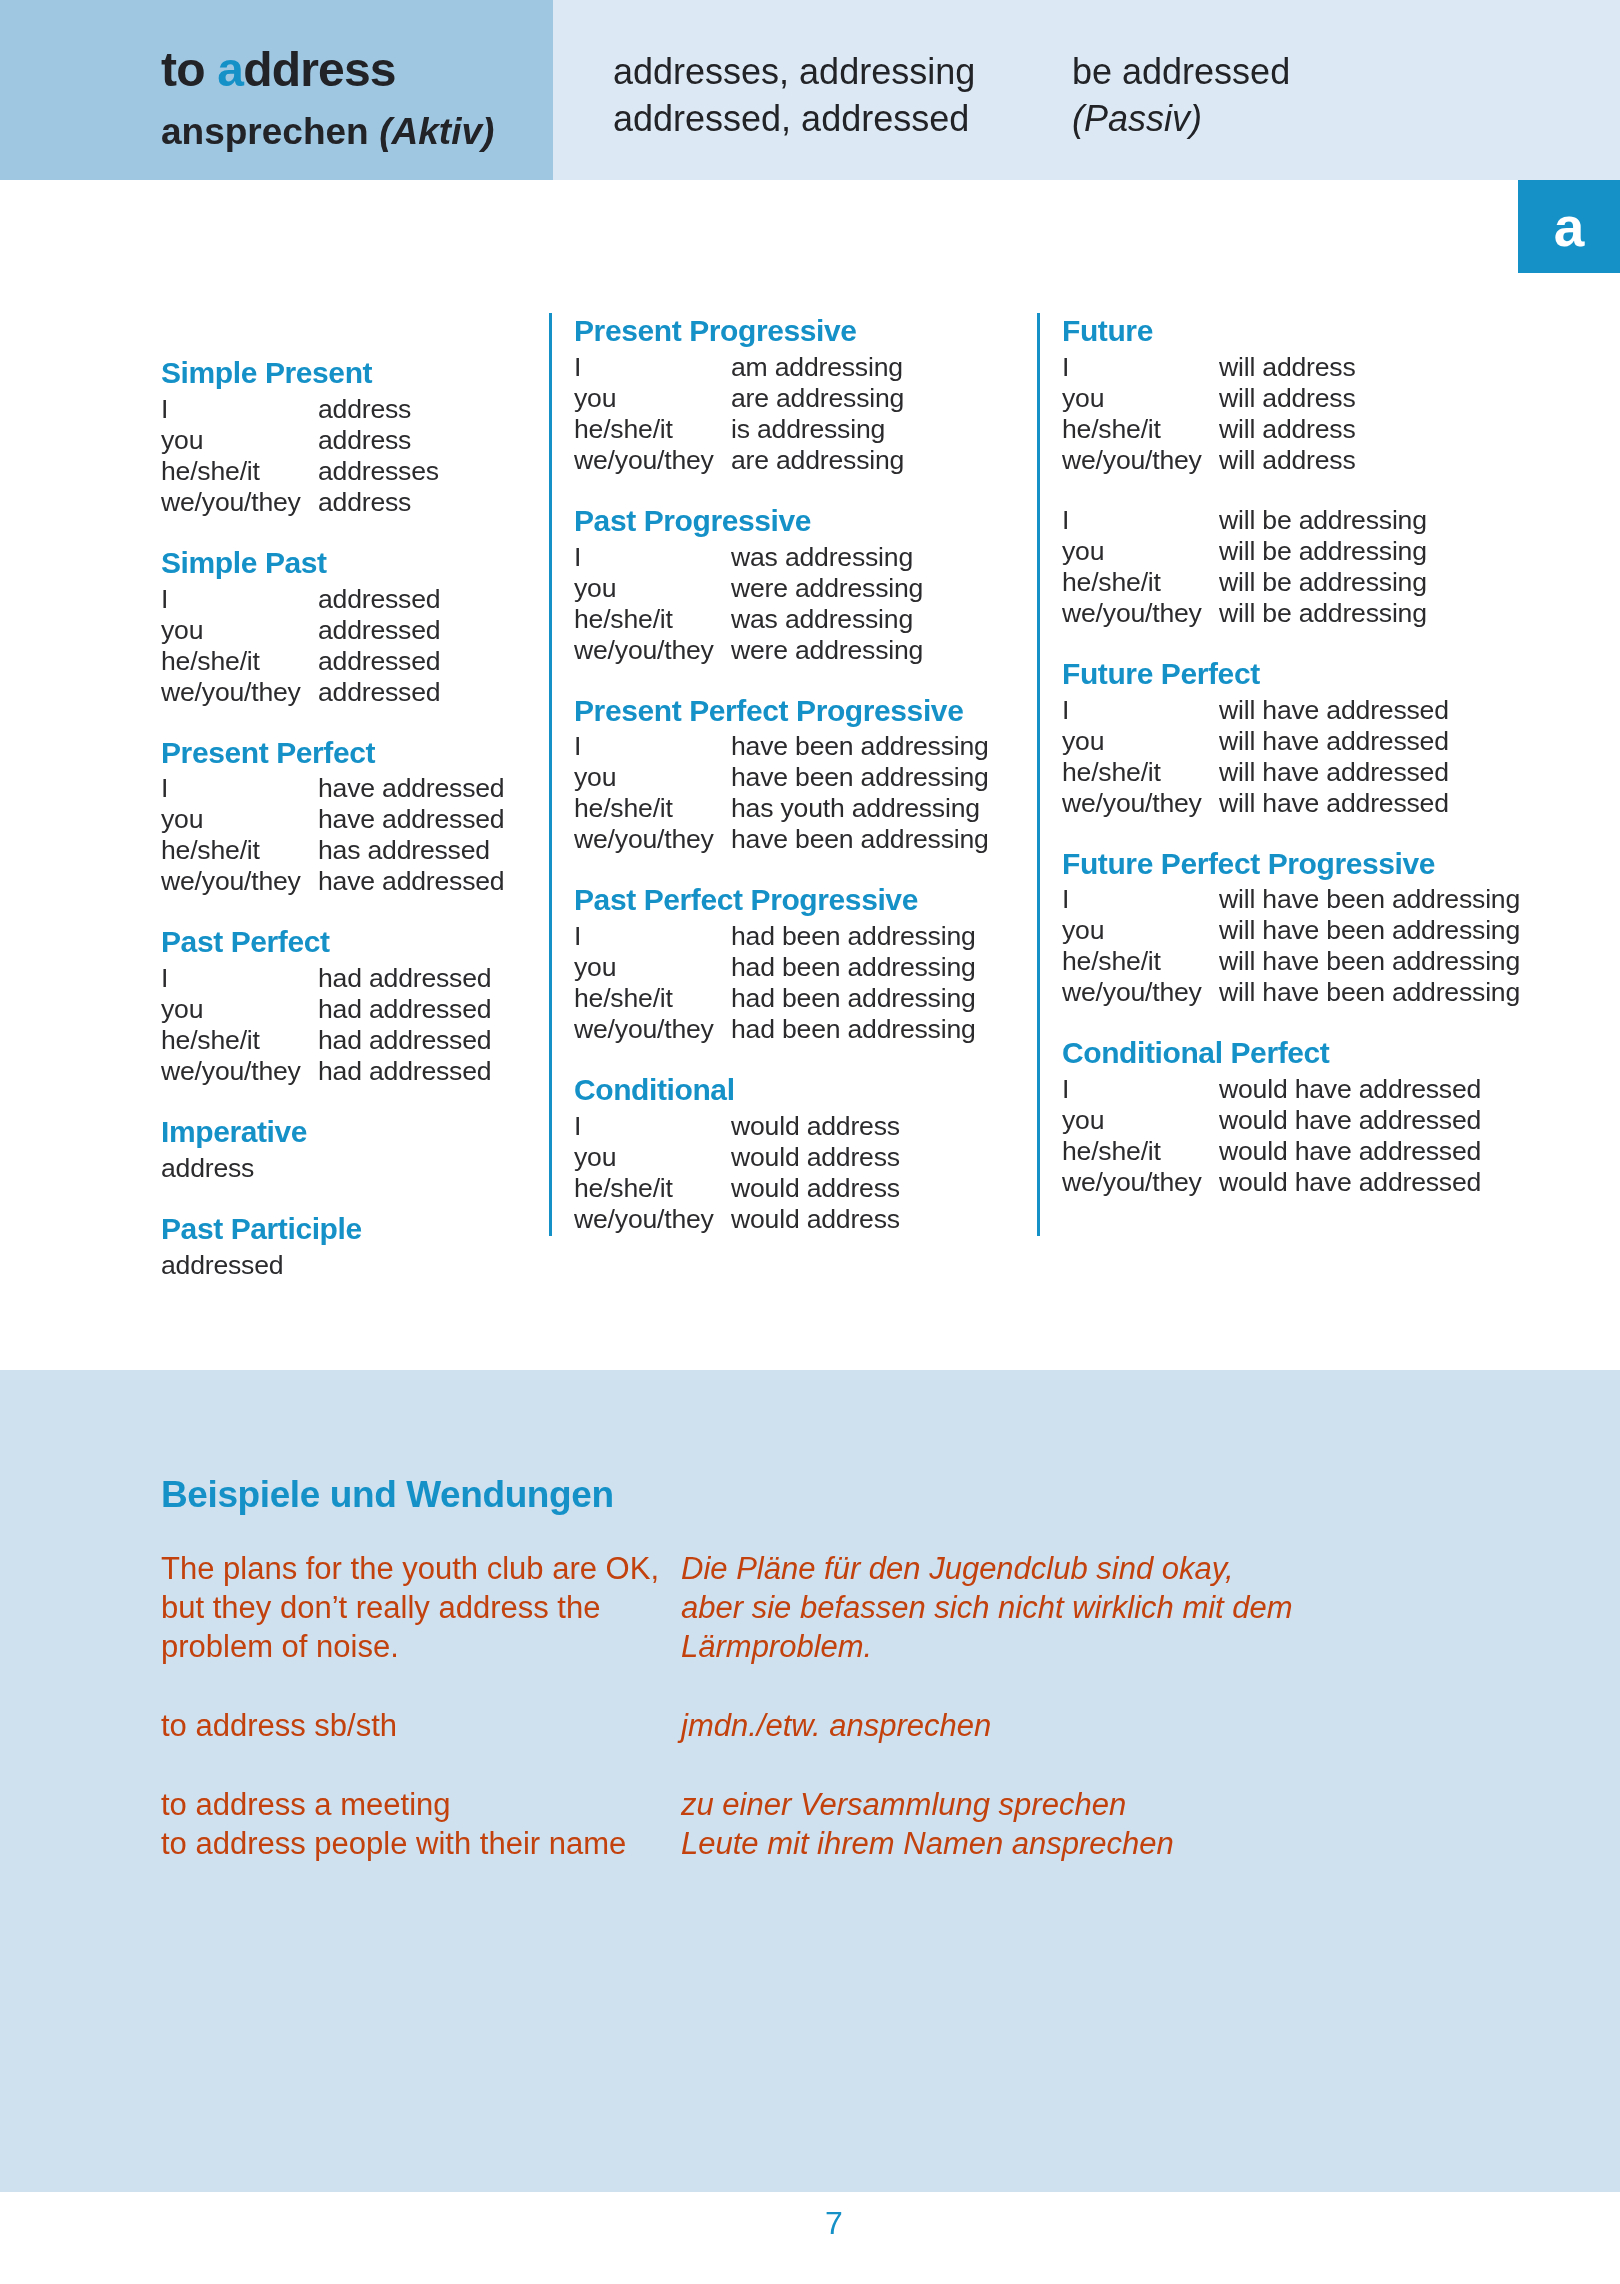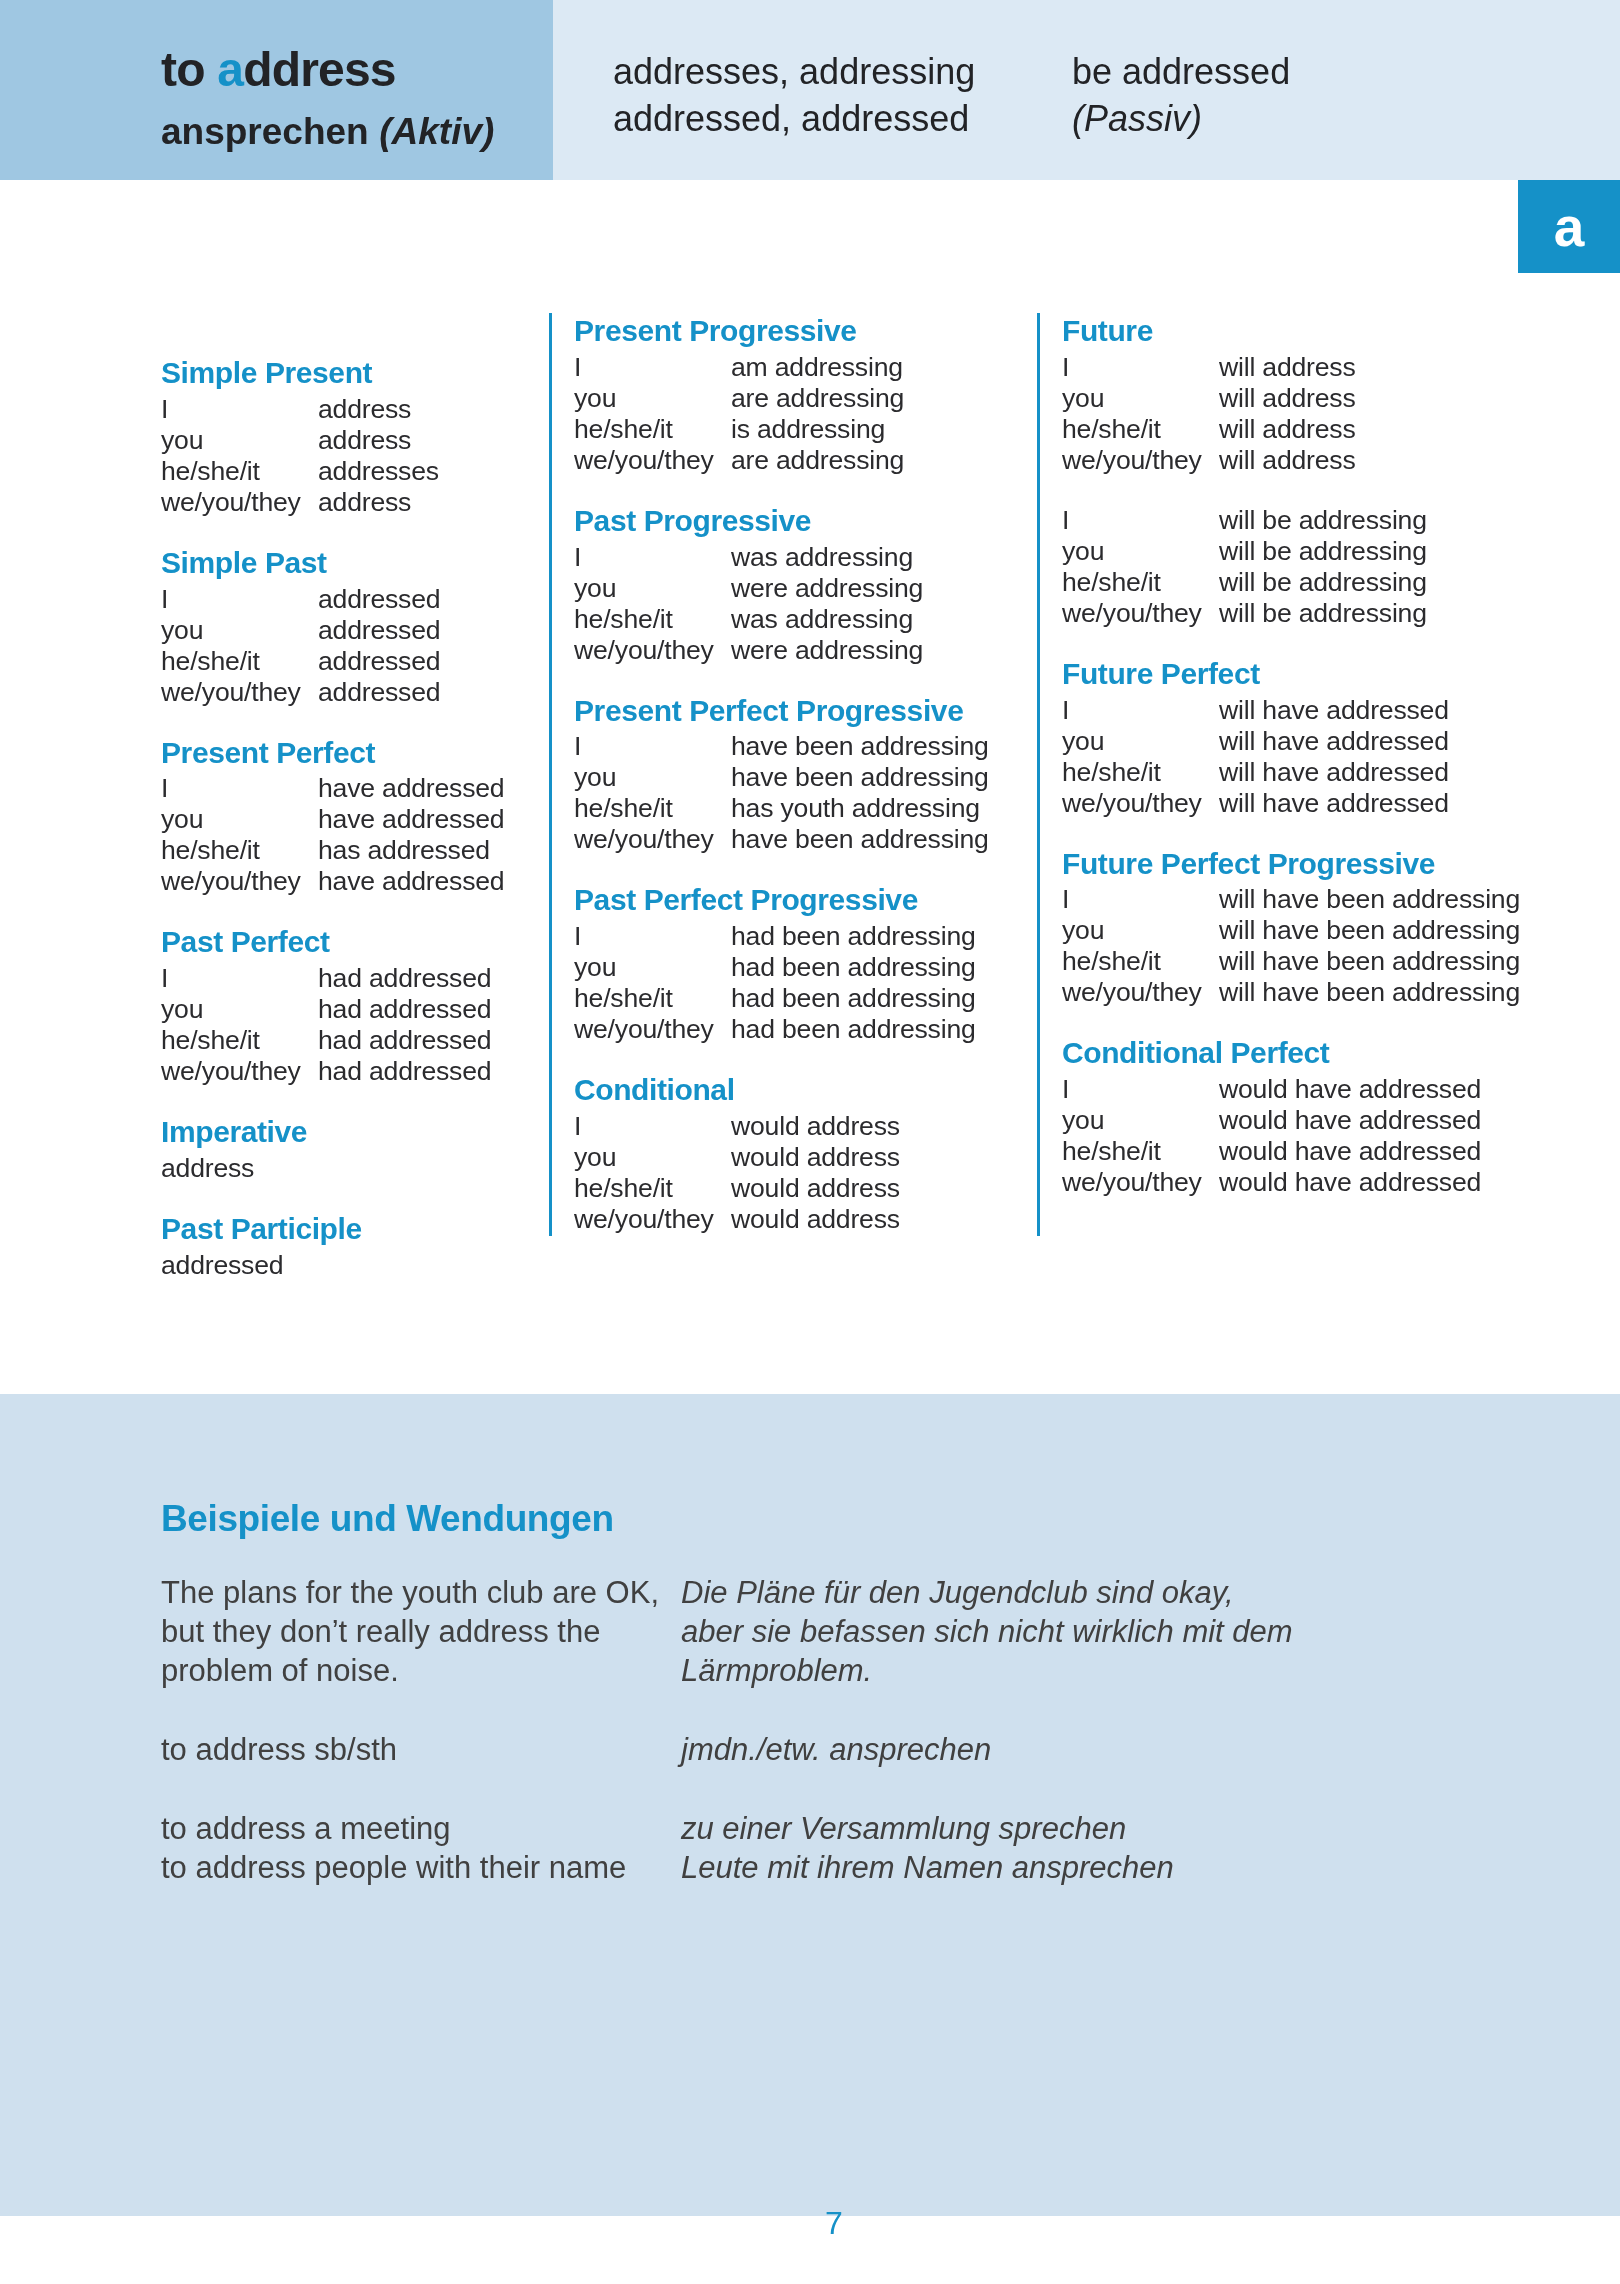--- a/index.html
+++ b/index.html
@@ -70,7 +70,6 @@
     position:absolute;left:0;top:1370px;width:1620px;height:822px;
     background:var(--examples_bg,#cfe0ee);
     box-sizing:border-box;
-    margin-top:24px;
   }
   .examples h2{
     margin:0;padding:105px 0 0 161px;

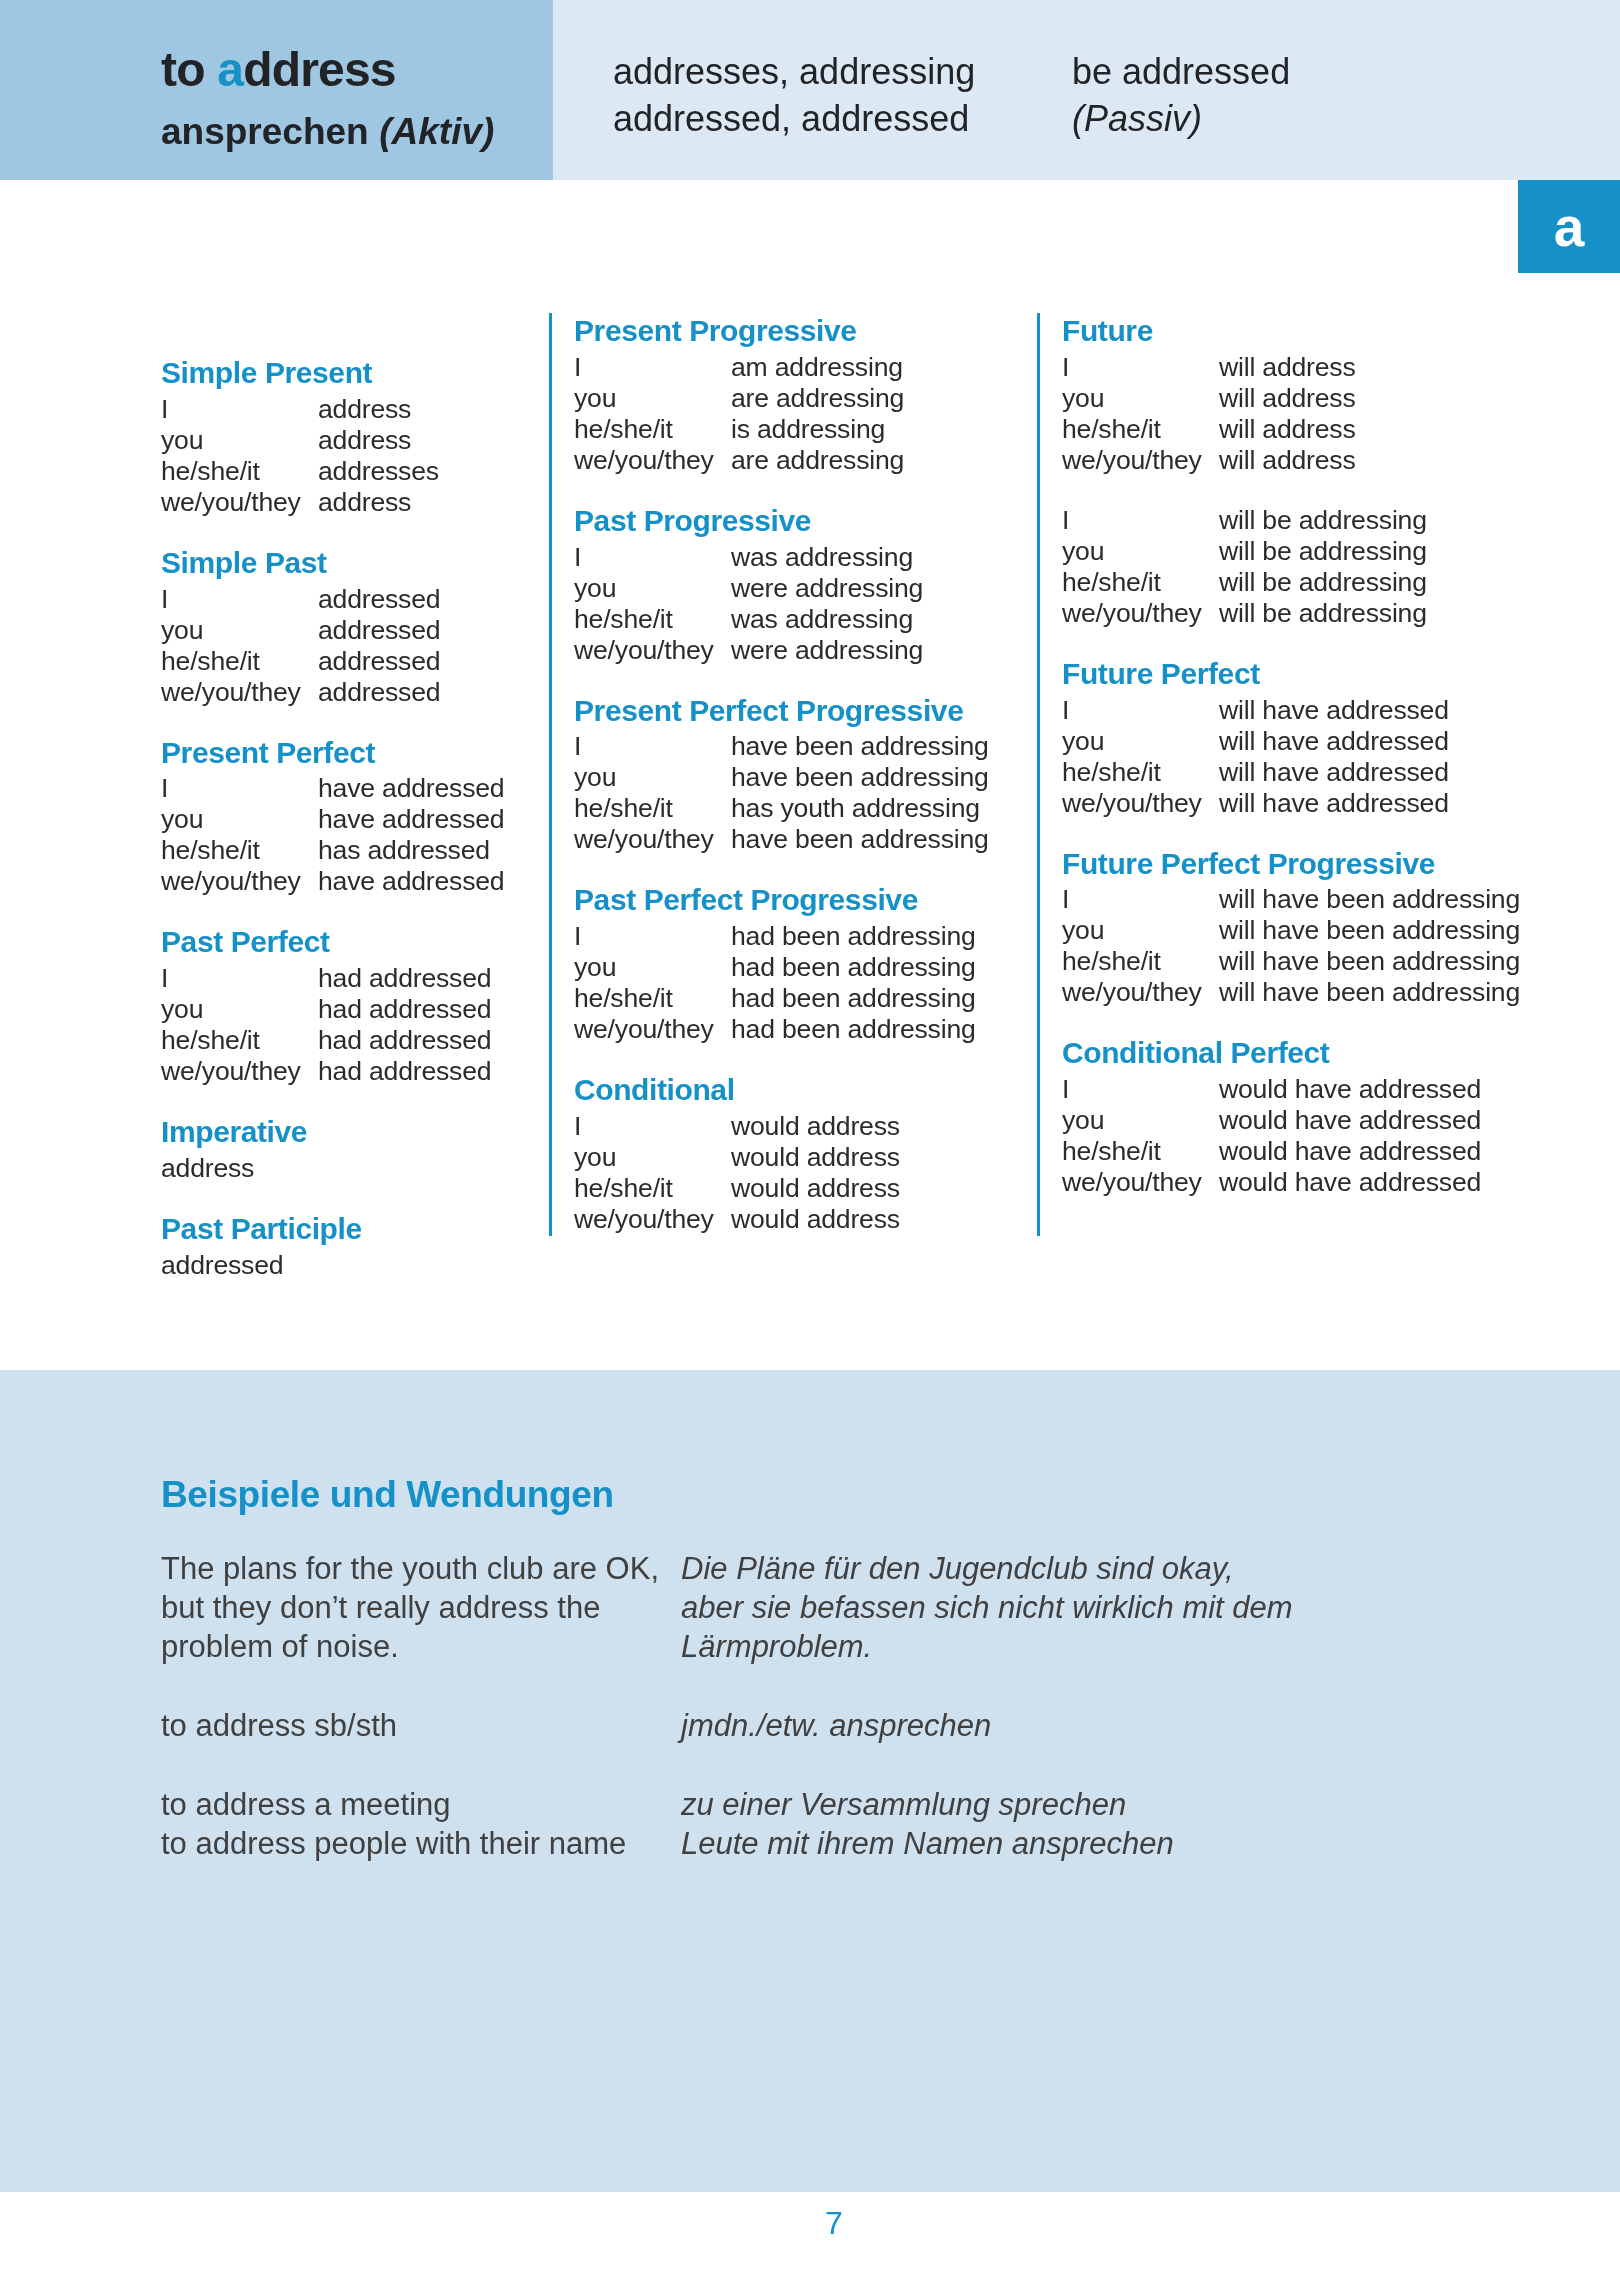--- a/index.html
+++ b/index.html
@@ -77,7 +77,7 @@
     color:var(--accent,#1591c8);
   }
   .ex-rows{padding:34px 0 0 161px;}
-  .ex-row{display:flex;margin-bottom:40px;font-size:31px;line-height:39px;color:#404040;}
+  .ex-row{display:flex;margin-bottom:40px;font-size:31px;line-height:39px;color:#c2410c;}
   .ex-en{width:520px;flex:none;}
   .ex-de{font-style:italic;}
   

